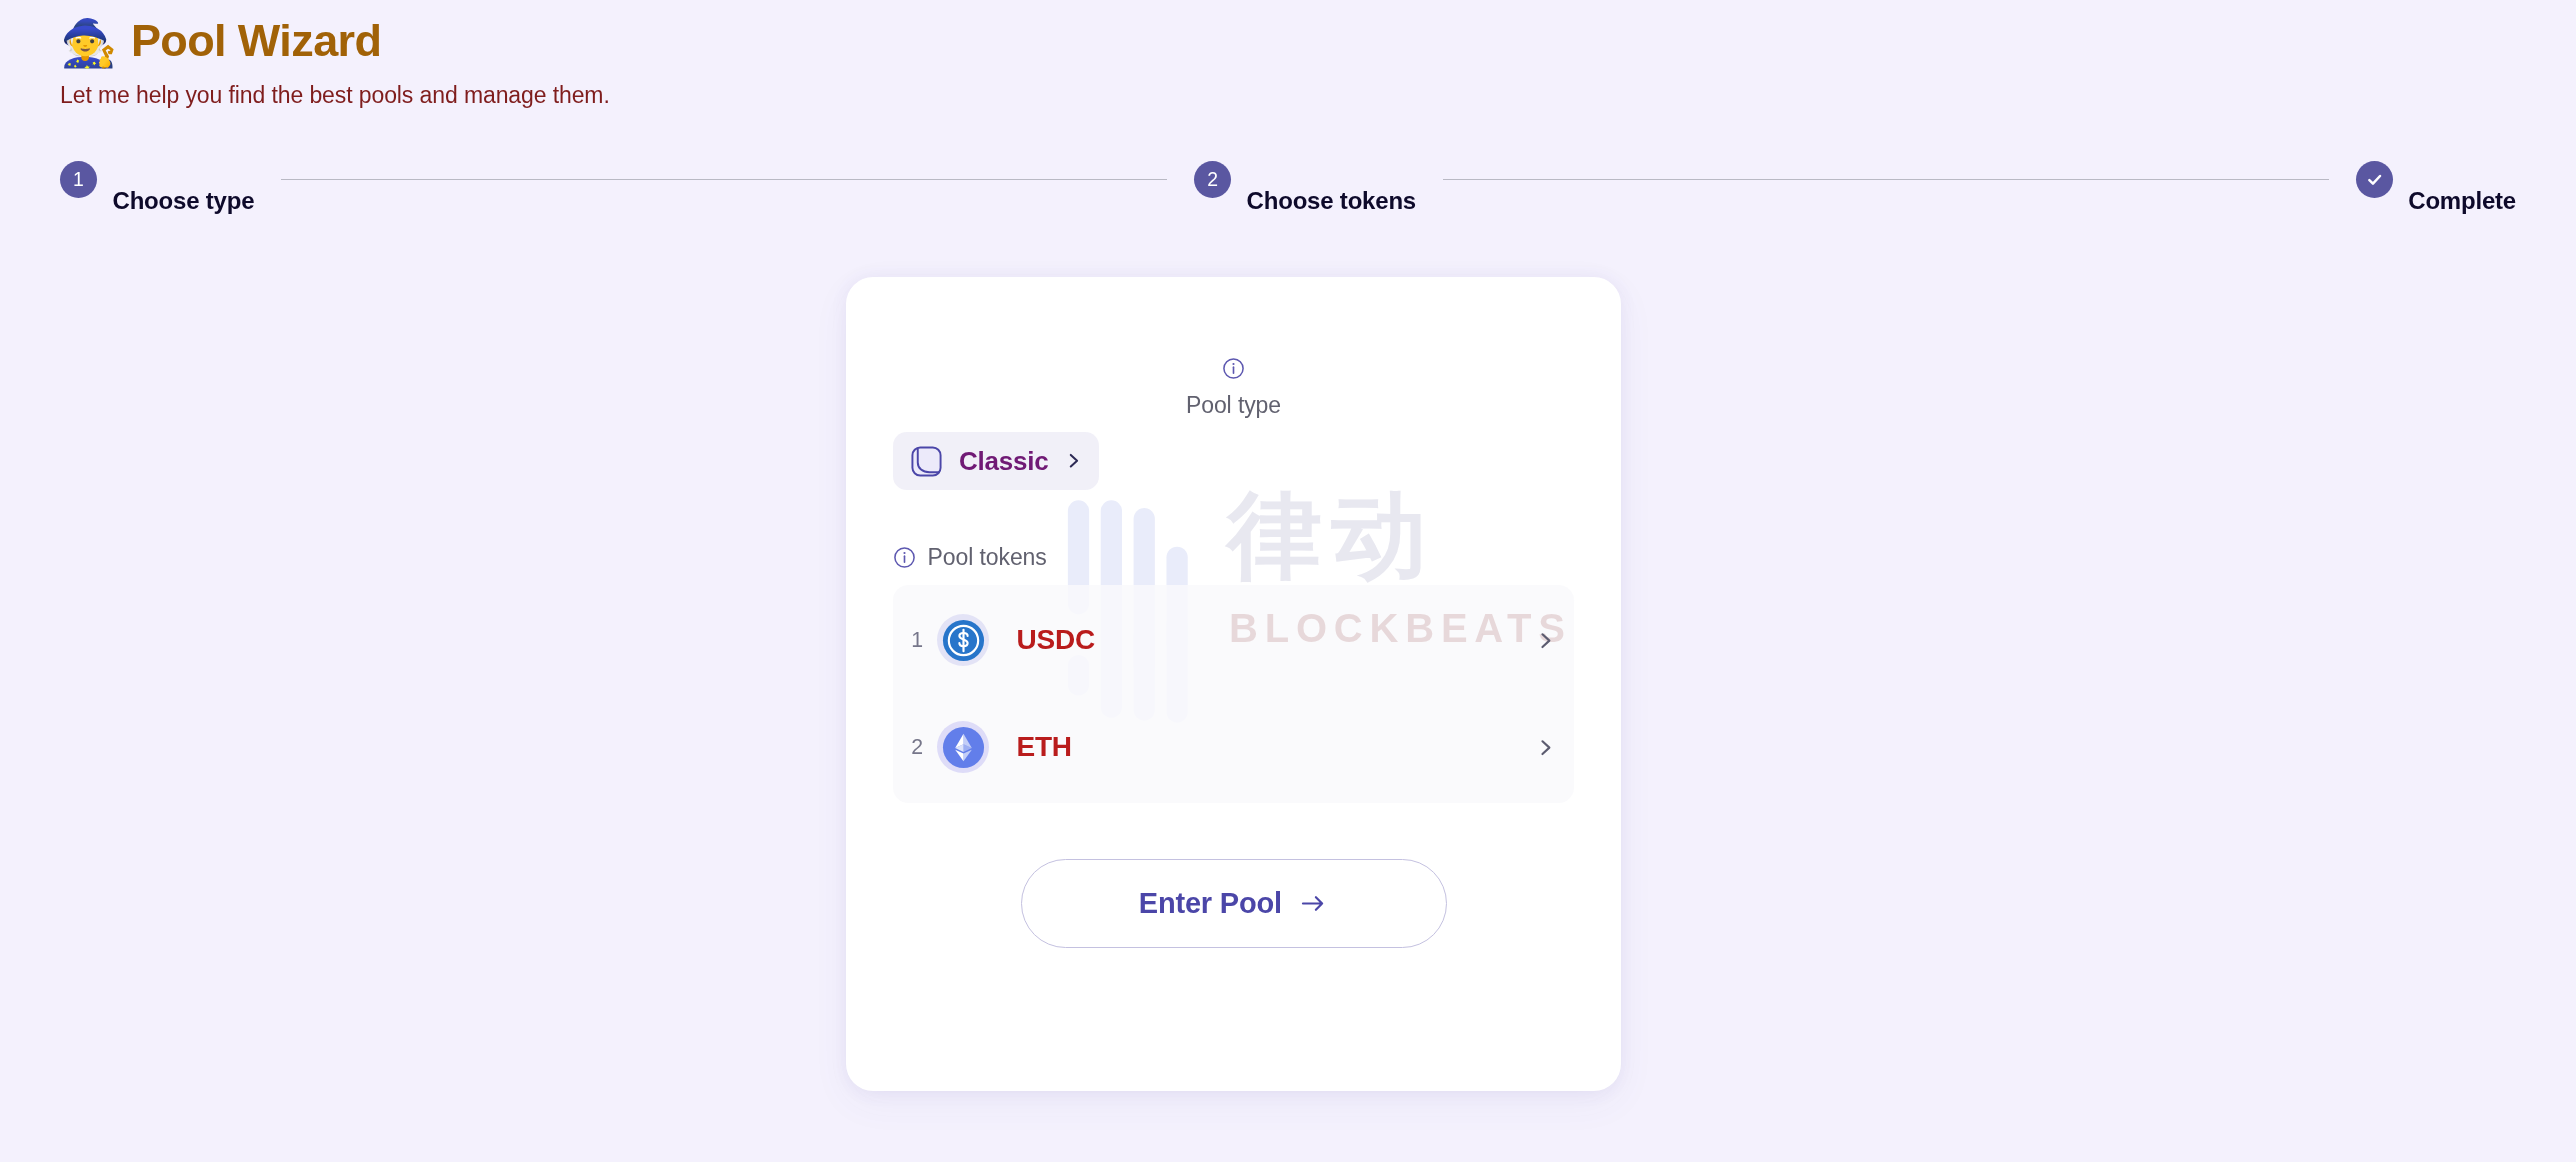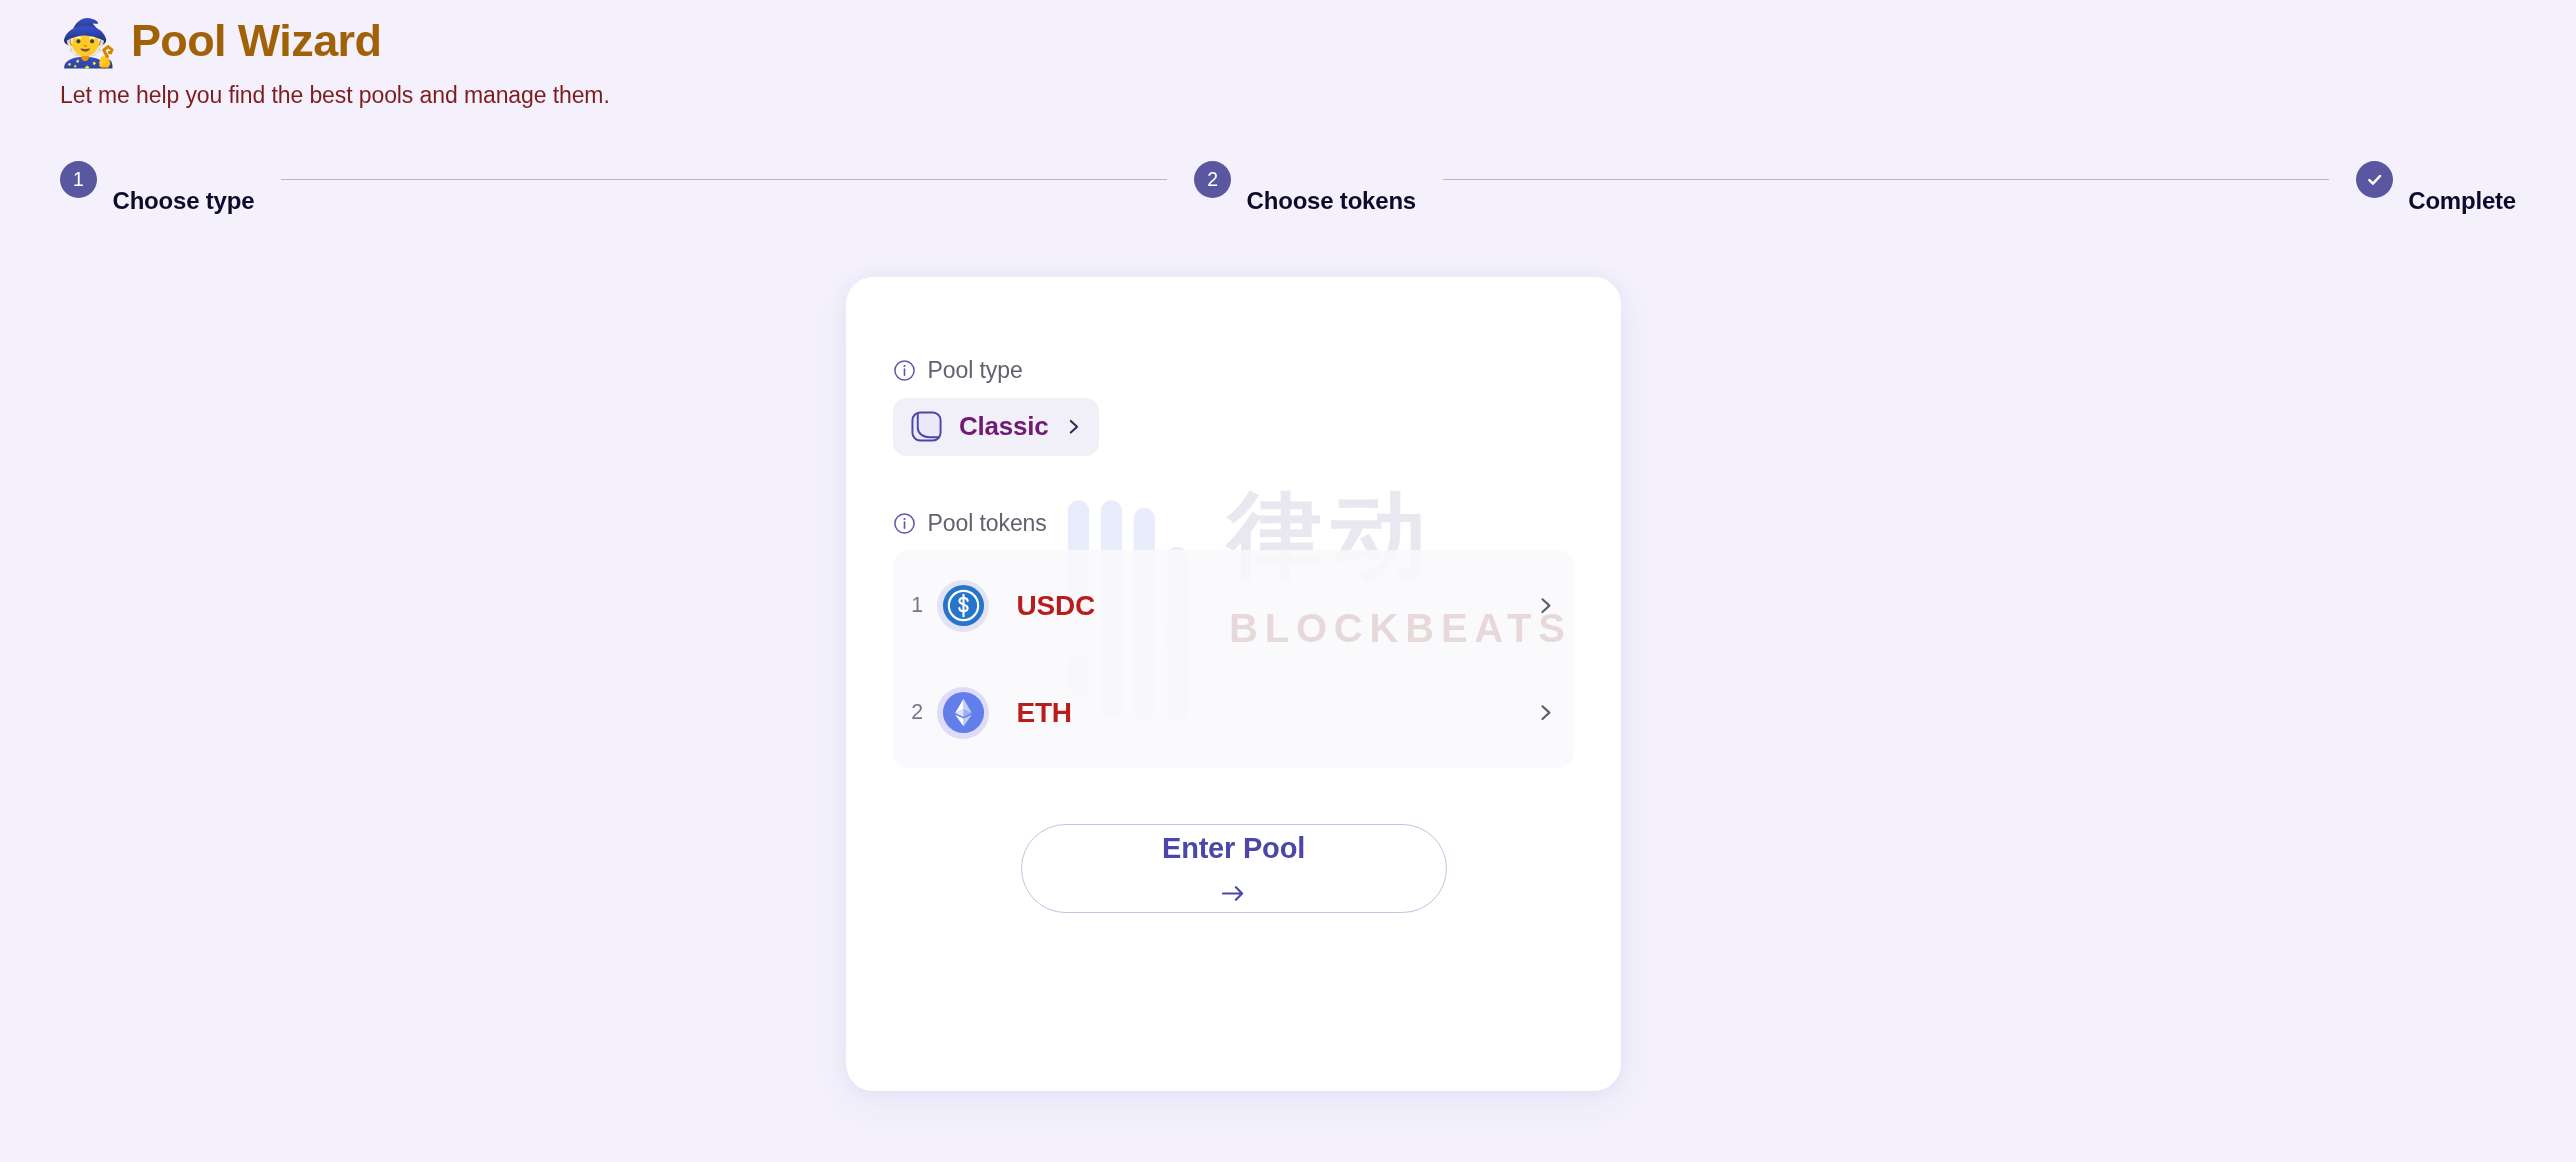--- a/index.html
+++ b/index.html
@@ -193,7 +193,7 @@
   }
   .info-icon { flex: 0 0 auto; display:block; }
 
-  .pool-type-label { margin-top: 37px; }
+  .pool-type-label { margin-top: 37px; flex-direction: column; }
   .pool-tokens-label { margin-top: 54px; }
 
   

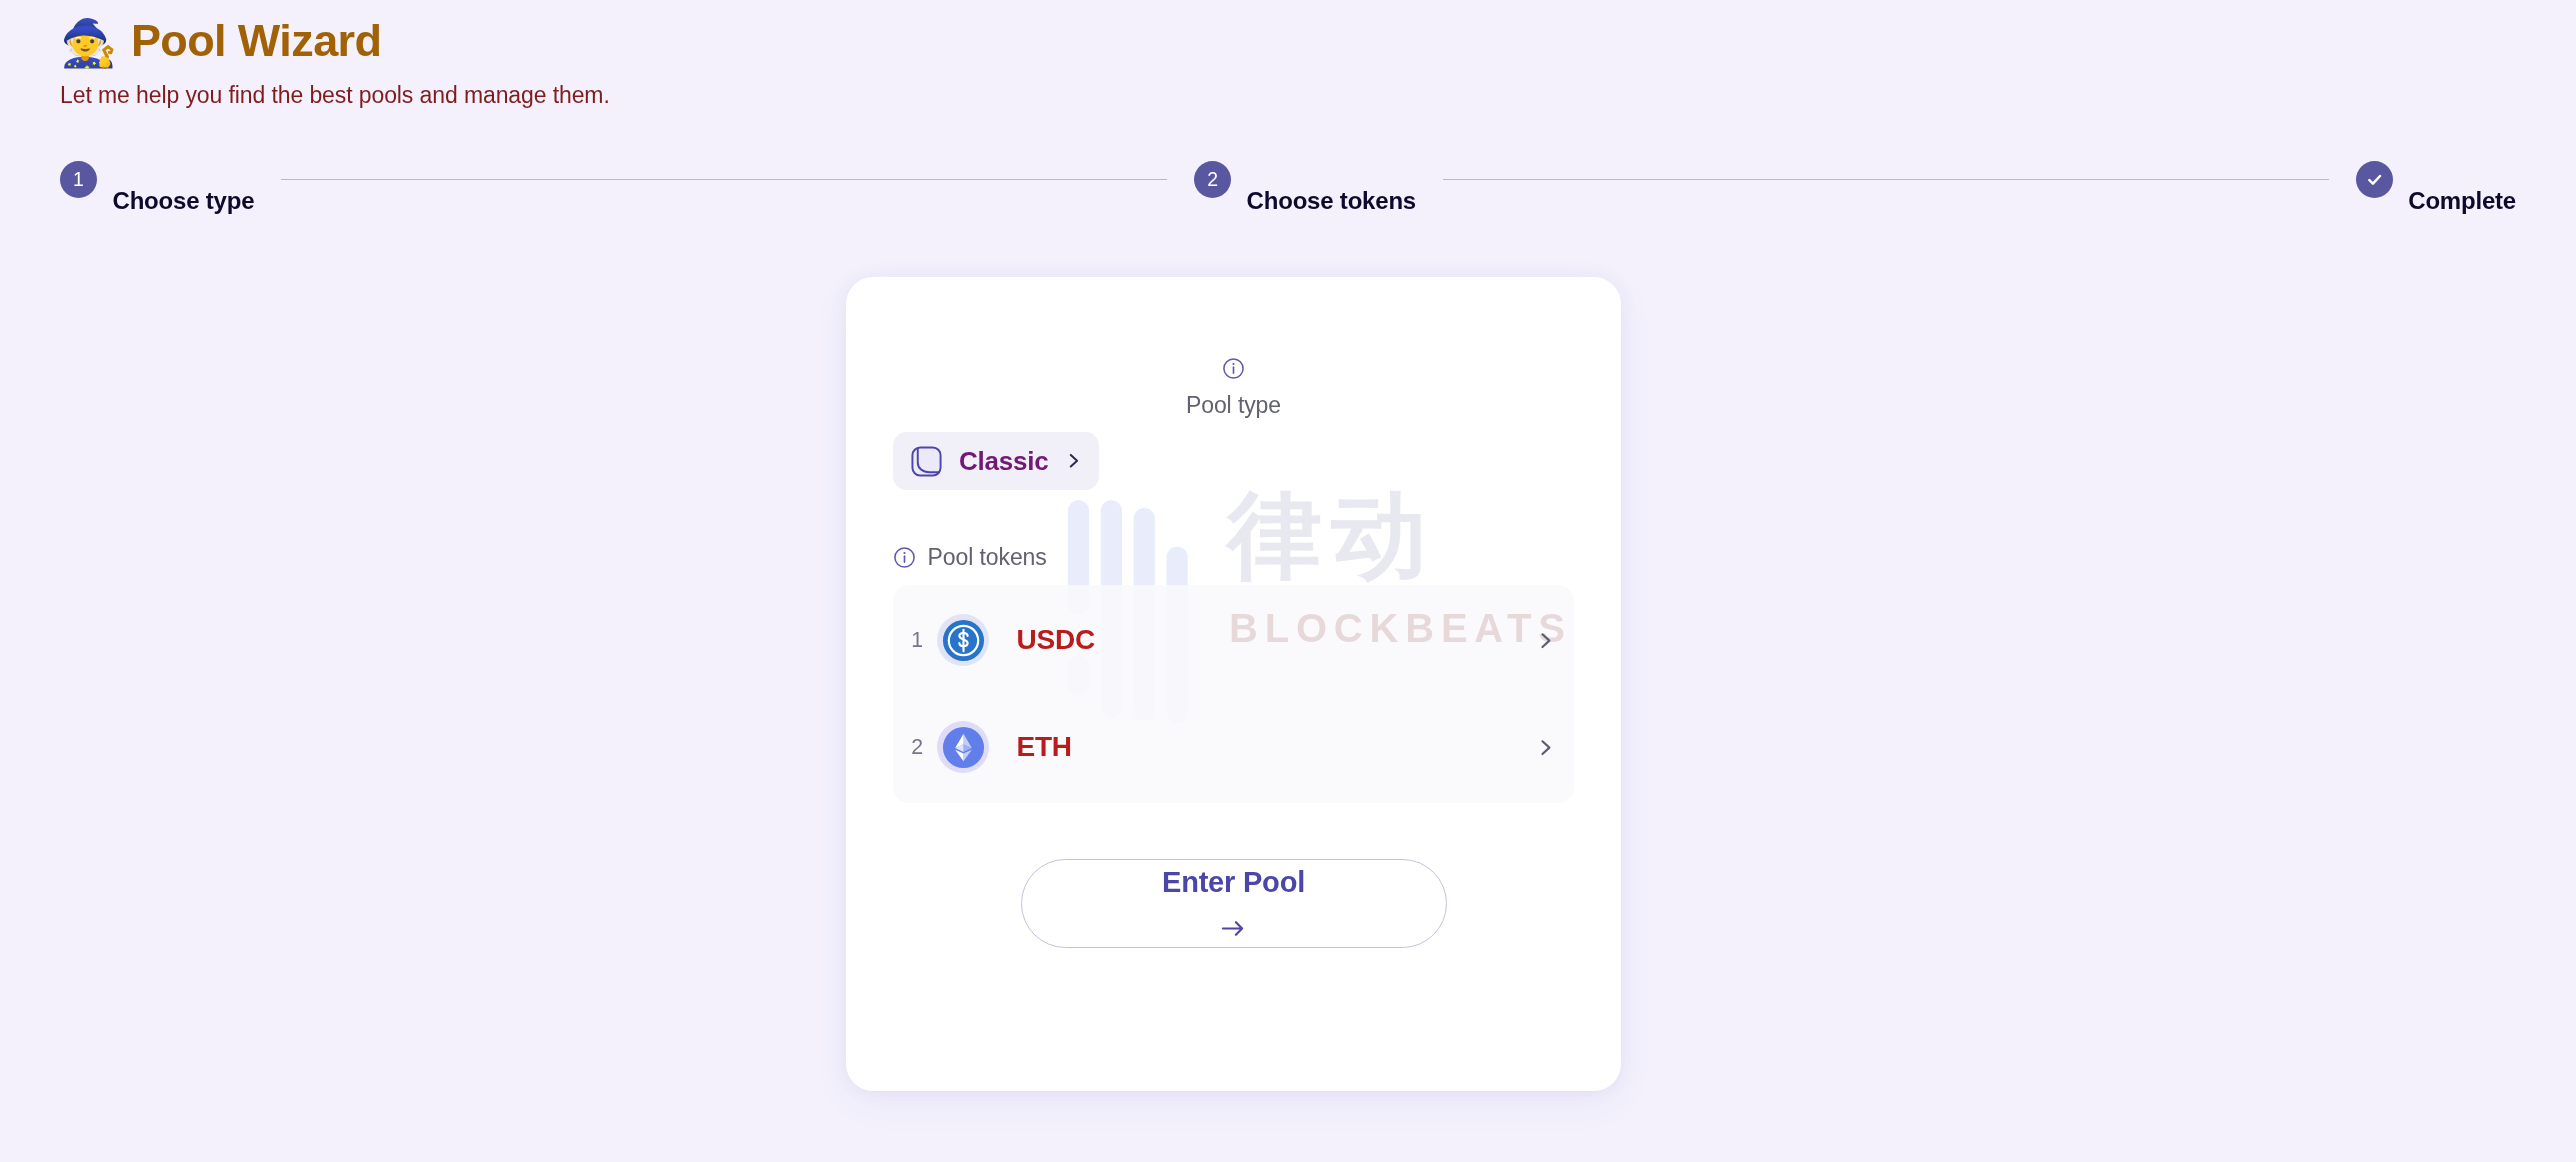--- a/index.html
+++ b/index.html
@@ -288,7 +288,6 @@
     justify-content: center;
     gap: 17.4px;
     cursor: pointer;
-    flex-direction: column;
   }
 
   .enter-pool-label {

